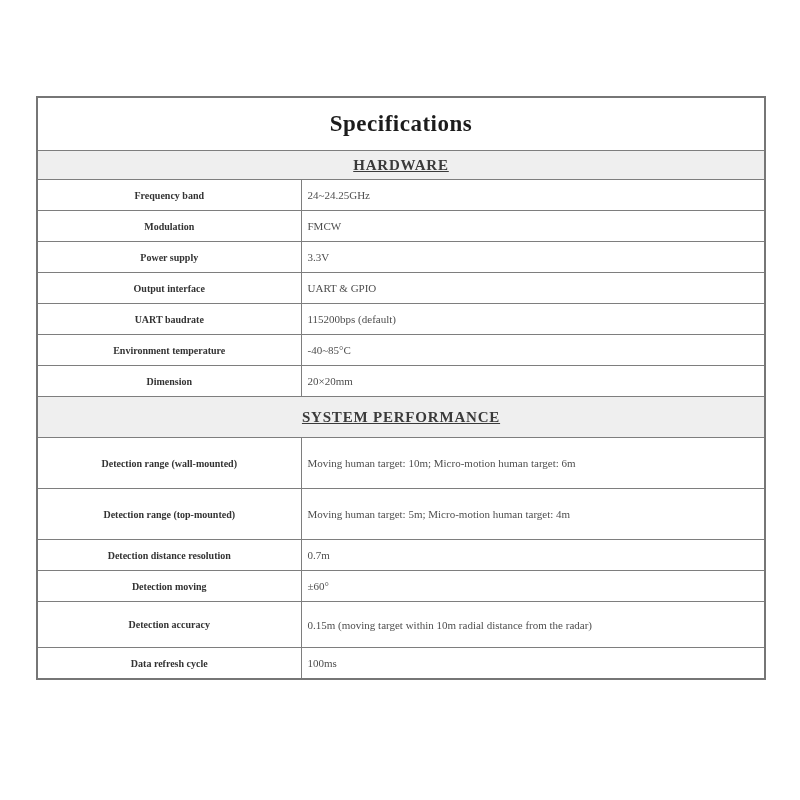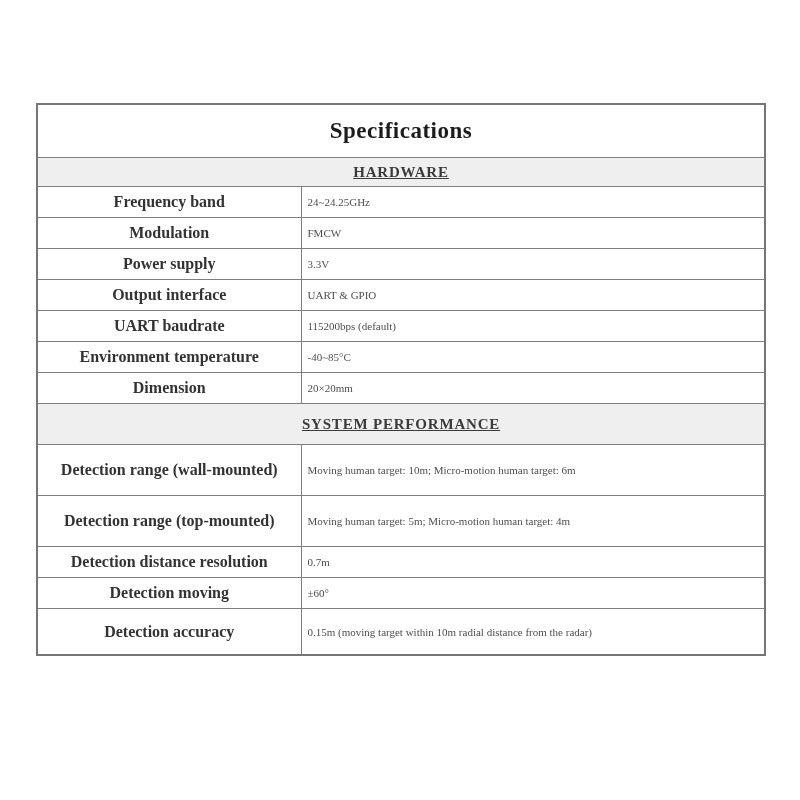--- a/index.html
+++ b/index.html
@@ -17,7 +17,7 @@
   .spec-wrapper {
     position: absolute;
     left: 36px;
-    top: 103px;
+    top: 96px;
     width: 728px;
   }
   table.spec-table {

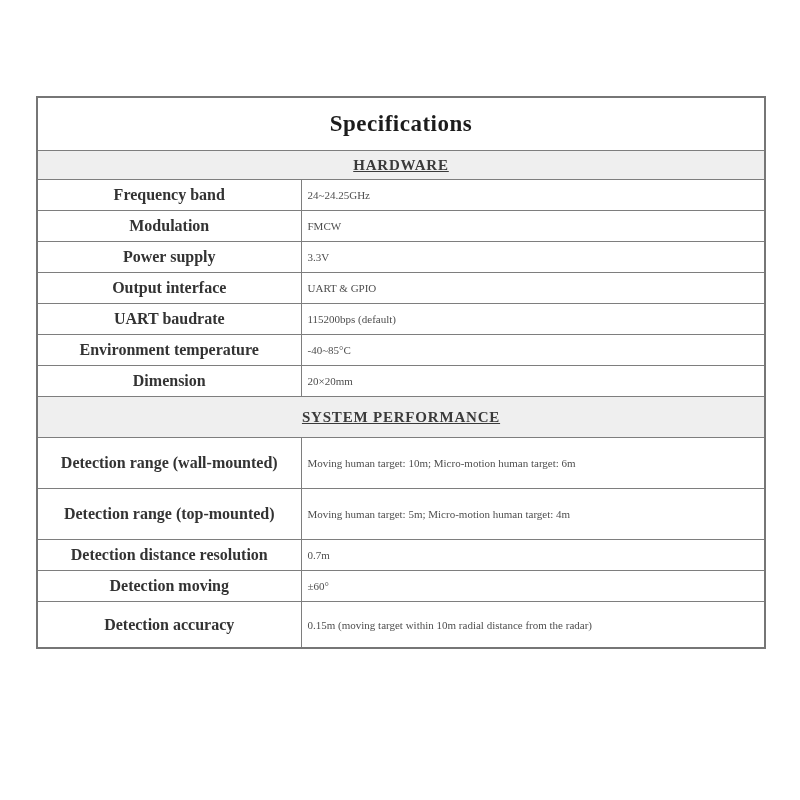--- a/index.html
+++ b/index.html
@@ -60,7 +60,7 @@
   tr.data-row td.cell-label {
     text-align: center;
     font-weight: bold;
-    font-size: 16px;
+    font-size: 10px;
     color: #333333;
     padding: 0 8px;
   }

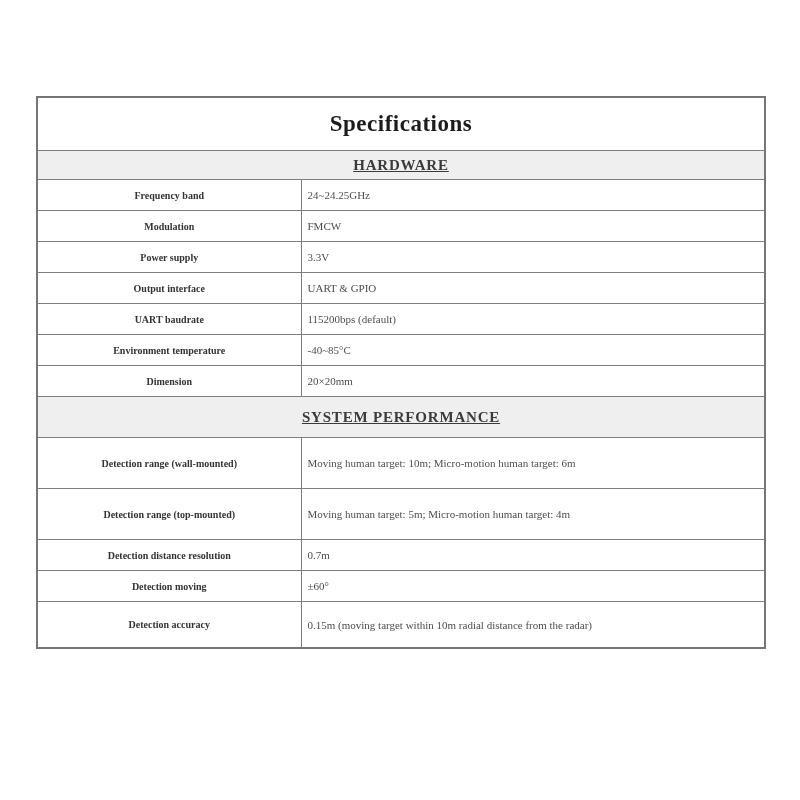--- a/index.html
+++ b/index.html
@@ -147,6 +147,10 @@
         <td class="cell-label">Detection accuracy</td>
         <td class="cell-value">0.15m (moving target within 10m radial distance from the radar)</td>
       </tr>
+      <tr class="data-row">
+        <td class="cell-label">Data refresh cycle</td>
+        <td class="cell-value">100ms</td>
+      </tr>
     </tbody>
   </table>
 </div>

